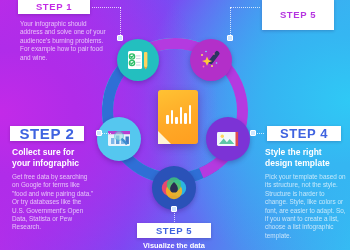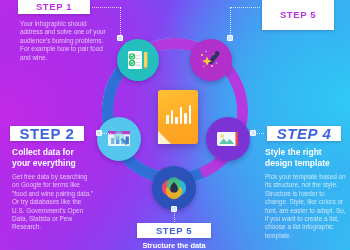--- a/index.html
+++ b/index.html
@@ -221,7 +221,7 @@
     <div class="body">Get free data by searching on Google for terms like "food and wine pairing data." Or try databases like the U.S. Government's Open Data, Statista or Pew Research.</div>
   </div>
 
-  <div class="chip" style="left:267px;top:126px;width:74px;height:15px;font-size:15px;color:#3f63e0;font-style:italic;">
+  <div class="chip" style="left:267px;top:126px;width:74px;height:15px;font-size:13px;color:#3f63e0;">
     <span>STEP 4</span>
   </div>
   <div class="blk" style="left:265px;top:147px;width:82px;">

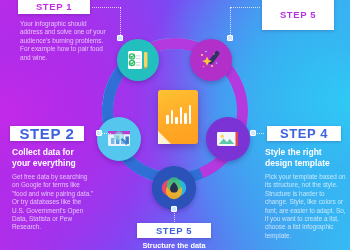--- a/index.html
+++ b/index.html
@@ -217,7 +217,7 @@
     <span>STEP 2</span>
   </div>
   <div class="blk" style="left:12px;top:147px;width:82px;">
-    <div class="head">Collect data for your everything</div>
+    <div class="head">Collect sure for your infographic</div>
     <div class="body">Get free data by searching on Google for terms like "food and wine pairing data." Or try databases like the U.S. Government's Open Data, Statista or Pew Research.</div>
   </div>
 

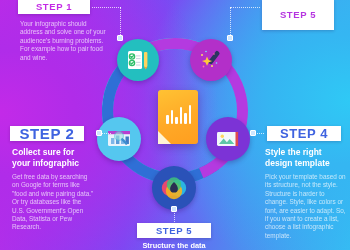--- a/index.html
+++ b/index.html
@@ -232,7 +232,7 @@
   <div class="chip" style="left:137px;top:223px;width:74px;height:15px;font-size:9.5px;color:#3f63e0;">
     <span>STEP 5</span>
   </div>
-  <div class="sub-c" style="left:109px;top:241px;">Structure the data</div>
+  <div class="sub-c" style="left:109px;top:241px;">Visualize the data</div>
 
 </div>
 

